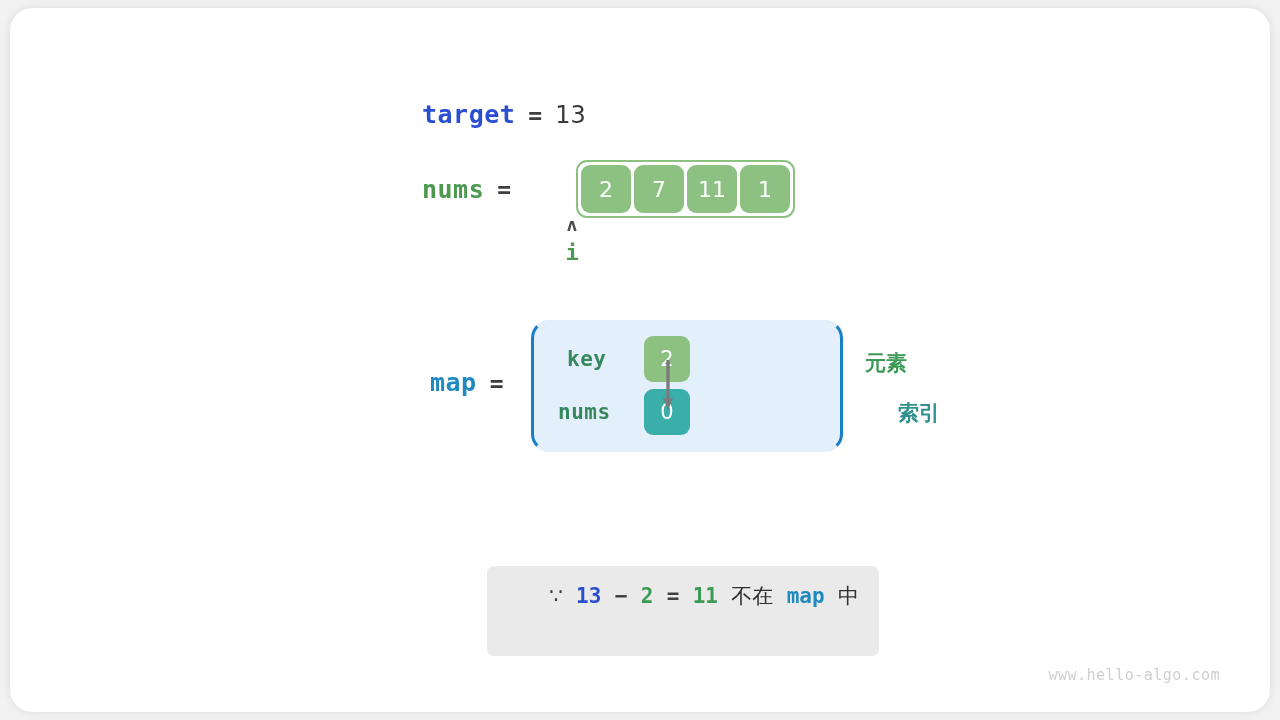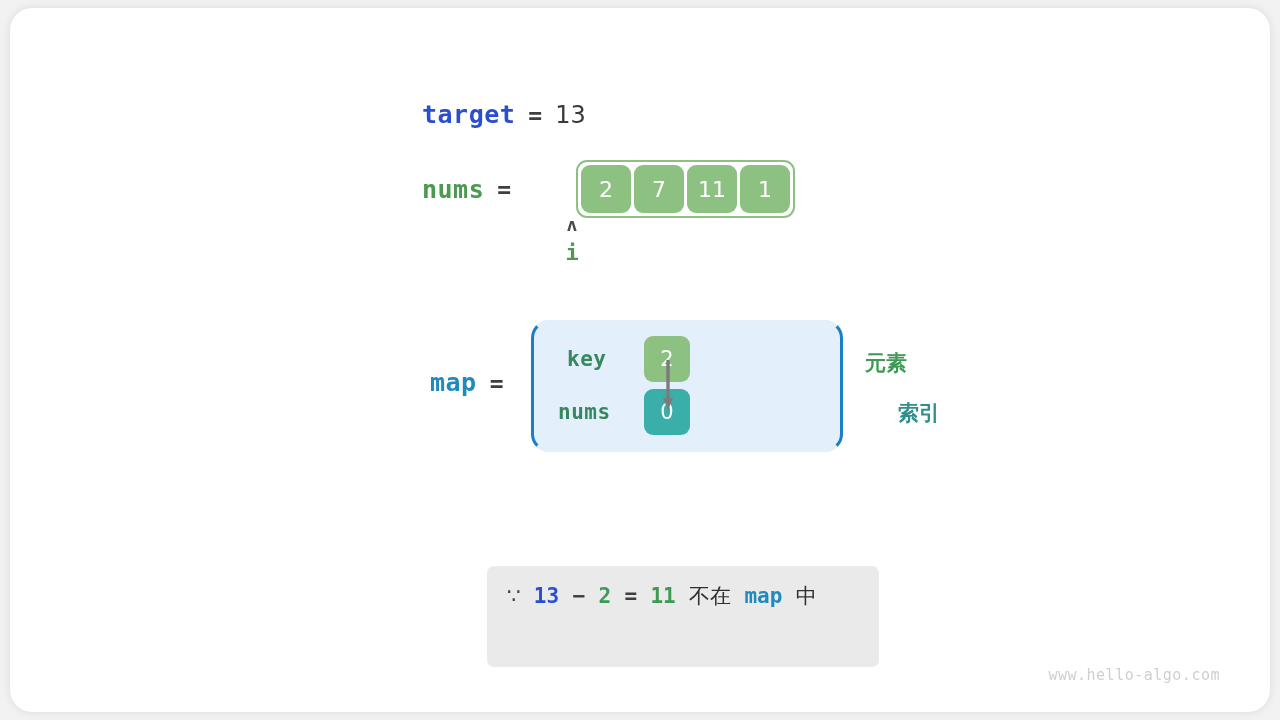--- a/index.html
+++ b/index.html
@@ -227,11 +227,12 @@
     left: 477px;
     top: 558px;
     width: 392px;
-    height: 101px;
+    height: 90px;
     background: #eaeaea;
     border-radius: 7px;
     box-sizing: border-box;
     padding: 12px 20px 0 20px;
+    text-align: right;
   }
   .note-line {
     font-family: "DejaVu Sans", sans-serif;

